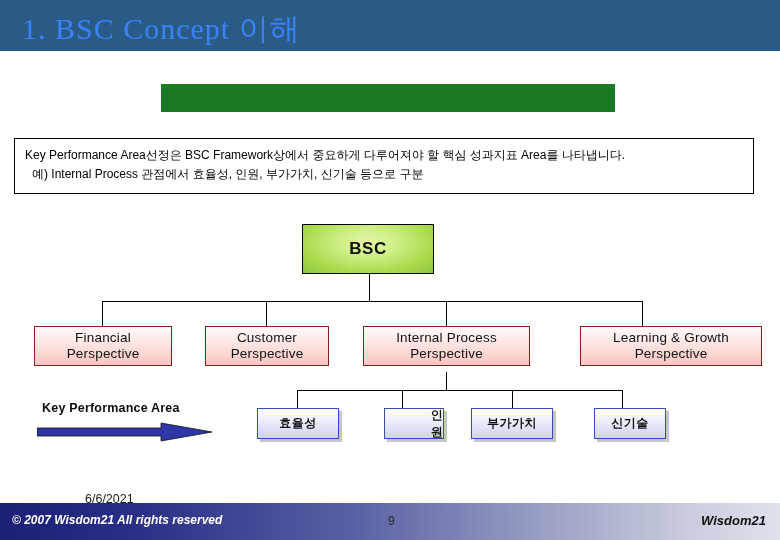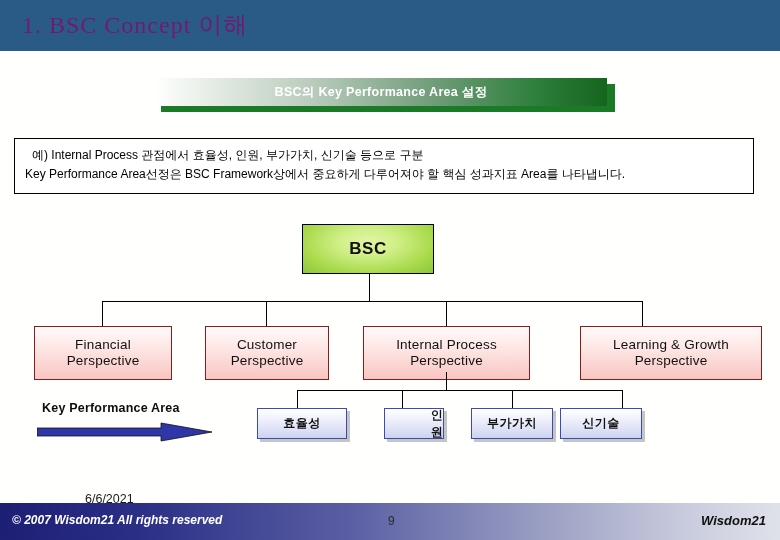--- a/index.html
+++ b/index.html
@@ -28,9 +28,9 @@
     left: 22px;
     top: 9px;
     font-family: "Liberation Serif", "DejaVu Serif", serif;
-    font-size: 24px;
+    font-size: 30px;
     letter-spacing: 1px;
-    color: #701a75;
+    color: #3b82f6;
     white-space: nowrap;
   }
 

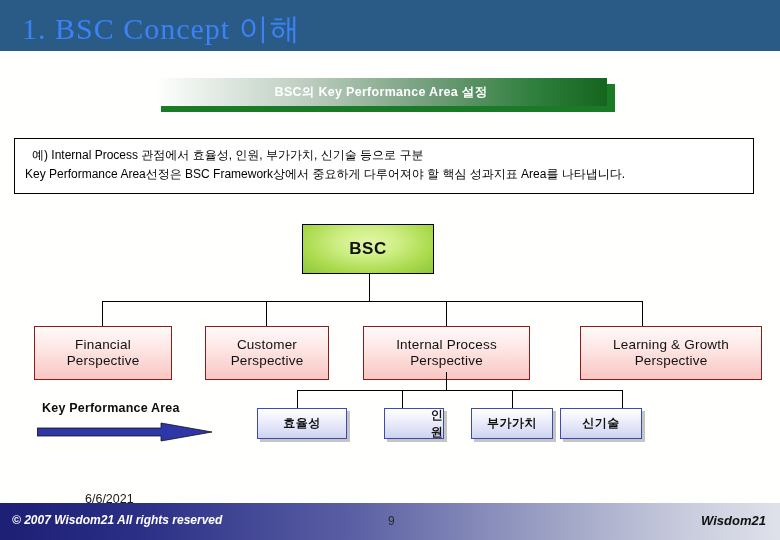--- a/index.html
+++ b/index.html
@@ -233,9 +233,6 @@
 
 <div class="banner-wrap">
   <div class="banner-shadow"></div>
-  <div class="banner">
-    <span class="banner-text">BSC의  Key Performance Area 설정</span>
-  </div>
 </div>
 
 <div class="desc-box">

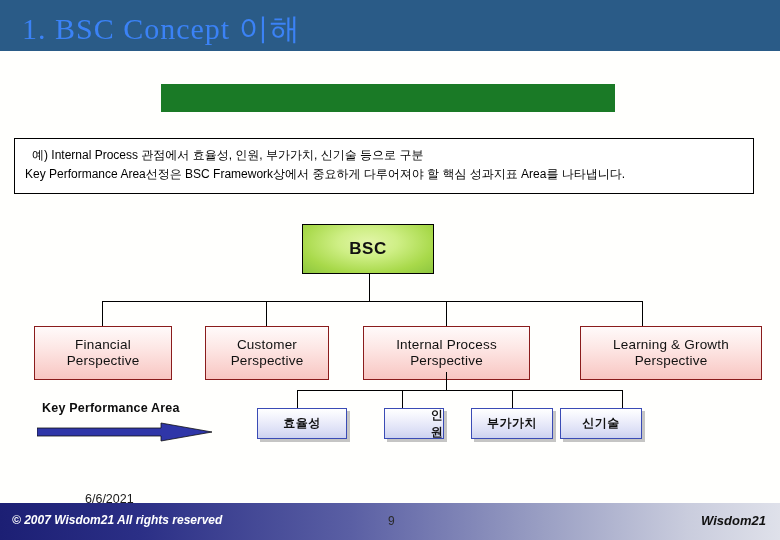--- a/index.html
+++ b/index.html
@@ -236,8 +236,8 @@
 </div>
 
 <div class="desc-box">
+  <div class="desc-line">Key Performance Area선정은 BSC Framework상에서 중요하게 다루어져야 할 핵심 성과지표 Area를 나타냅니다.</div>
   <div class="desc-line indent">예) Internal Process 관점에서 효율성, 인원, 부가가치, 신기술 등으로 구분</div>
-  <div class="desc-line">Key Performance Area선정은 BSC Framework상에서 중요하게 다루어져야 할 핵심 성과지표 Area를 나타냅니다.</div>
 </div>
 
 <div class="bsc-box">

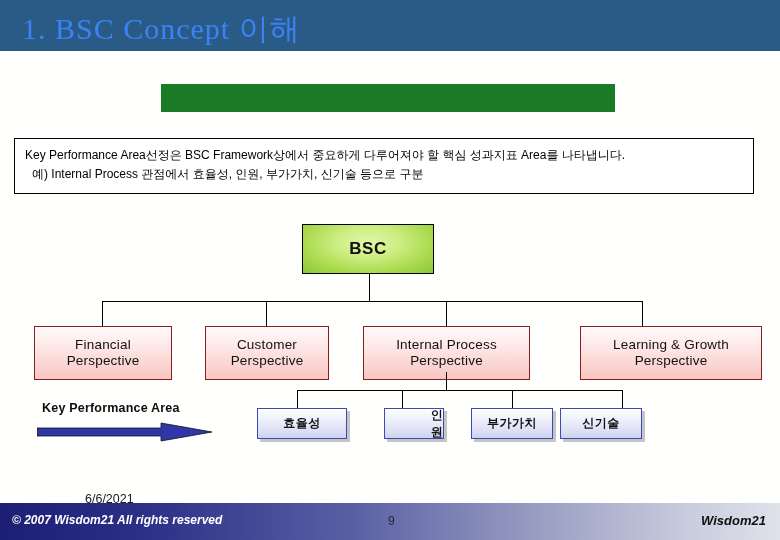--- a/index.html
+++ b/index.html
@@ -115,7 +115,7 @@
   
   .persp {
     position: absolute;
-    height: 54px;
+    height: 40px;
     border: 1px solid #8a1c1c;
     box-sizing: border-box;
     background: linear-gradient(to bottom, #fffafa 0%, #fde6e4 42%, #f8c6c2 100%);

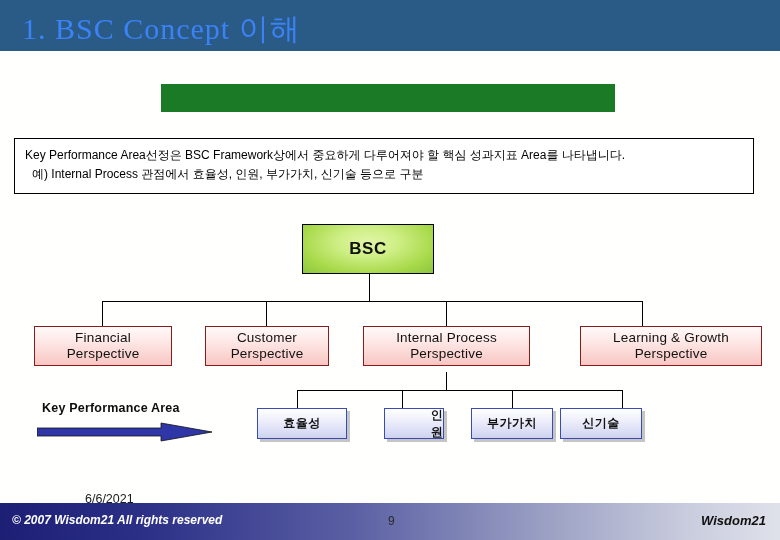--- a/index.html
+++ b/index.html
@@ -174,7 +174,7 @@
     color: #111111;
     letter-spacing: .5px;
   }
-  #kpa-0 { left: 257px; width: 90px; }
+  #kpa-0 { left: 257px; width: 82px; }
   #kpa-1 { left: 384px; width: 60px; padding-left: 46px; }
   #kpa-2 { left: 471px; width: 82px; }
   #kpa-3 { left: 560px; width: 82px; }

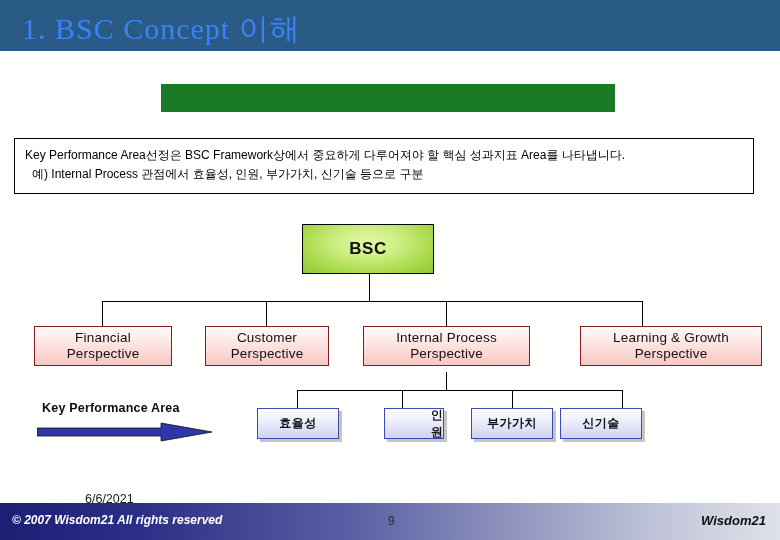--- a/index.html
+++ b/index.html
@@ -177,7 +177,7 @@
   #kpa-0 { left: 257px; width: 82px; }
   #kpa-1 { left: 384px; width: 60px; padding-left: 46px; }
   #kpa-2 { left: 471px; width: 82px; }
-  #kpa-3 { left: 560px; width: 82px; }
+  #kpa-3 { left: 594px; width: 72px; }
 
   
   .footer-date {

